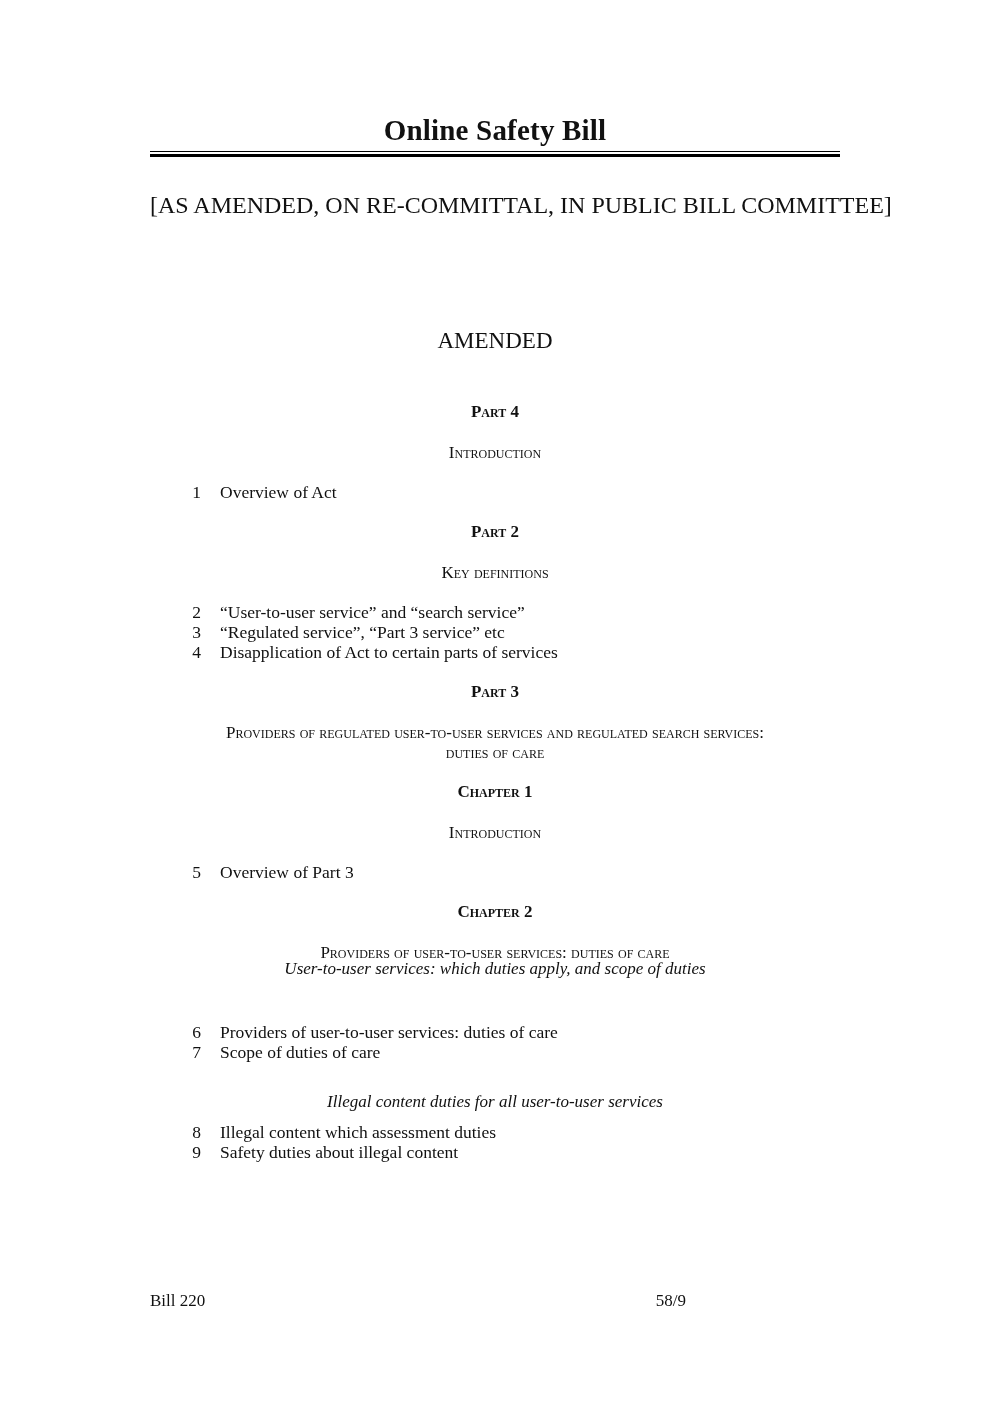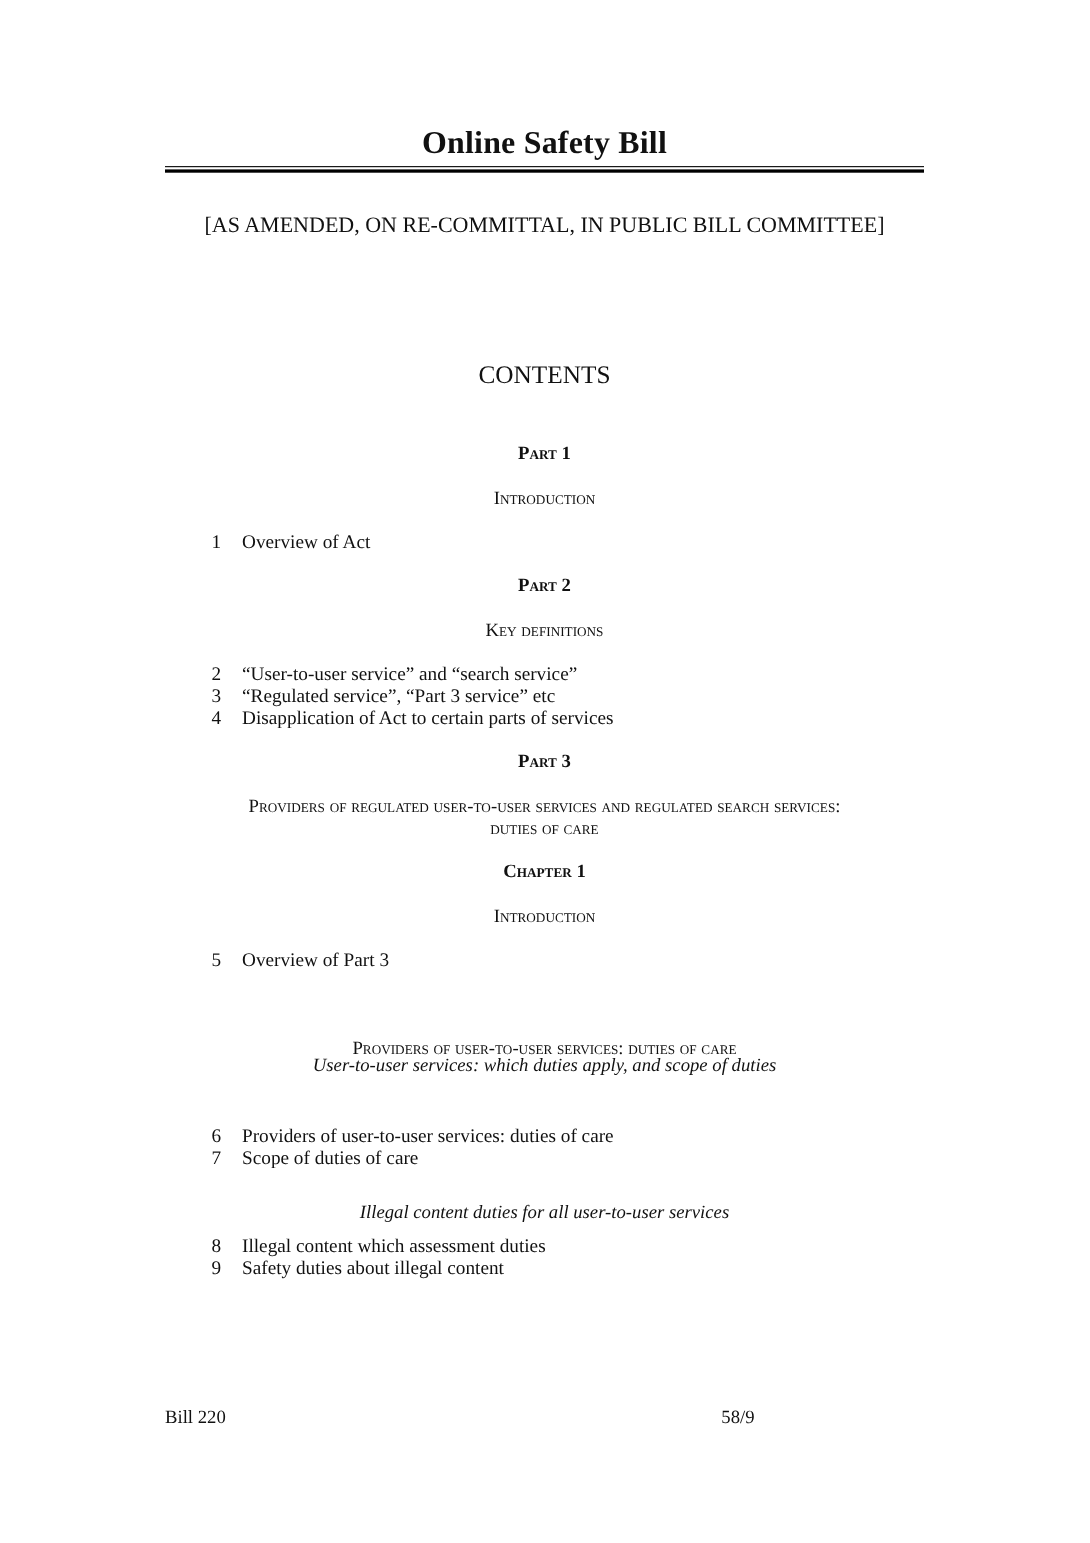--- a/index.html
+++ b/index.html
@@ -53,7 +53,7 @@
     }
     .status {
       top: 192px;
-      font-size: 20px;
+      font-size: 24px;
       line-height: 26px;
     }
     .contents-heading {

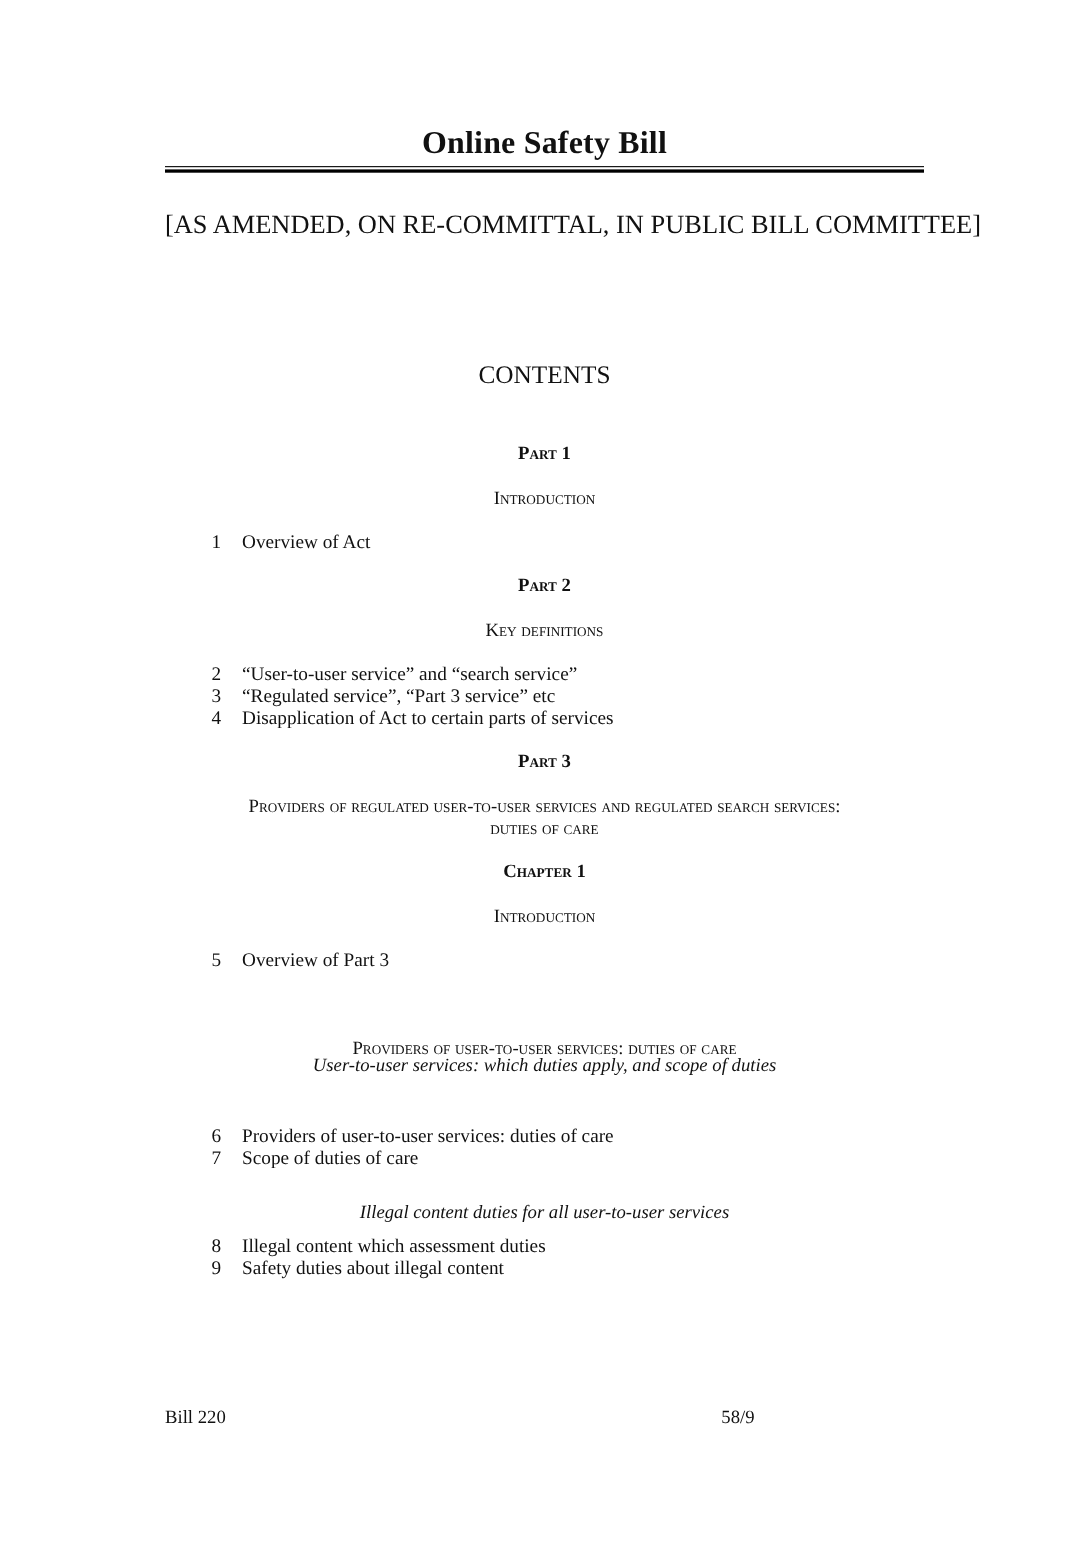--- a/index.html
+++ b/index.html
@@ -119,7 +119,7 @@
   <div class="rule-thick"></div>
   <div class="center-line status">[AS AMENDED, ON RE-COMMITTAL, IN PUBLIC BILL COMMITTEE]</div>
 
-  <div class="center-line contents-heading">CONTENTS</div>
+  <div class="center-line contents-heading">AMENDED</div>
 
   <div class="center-line part-heading" style="top:401px;">Part 1</div>
   <div class="center-line section-heading" style="top:443px;">Introduction</div>

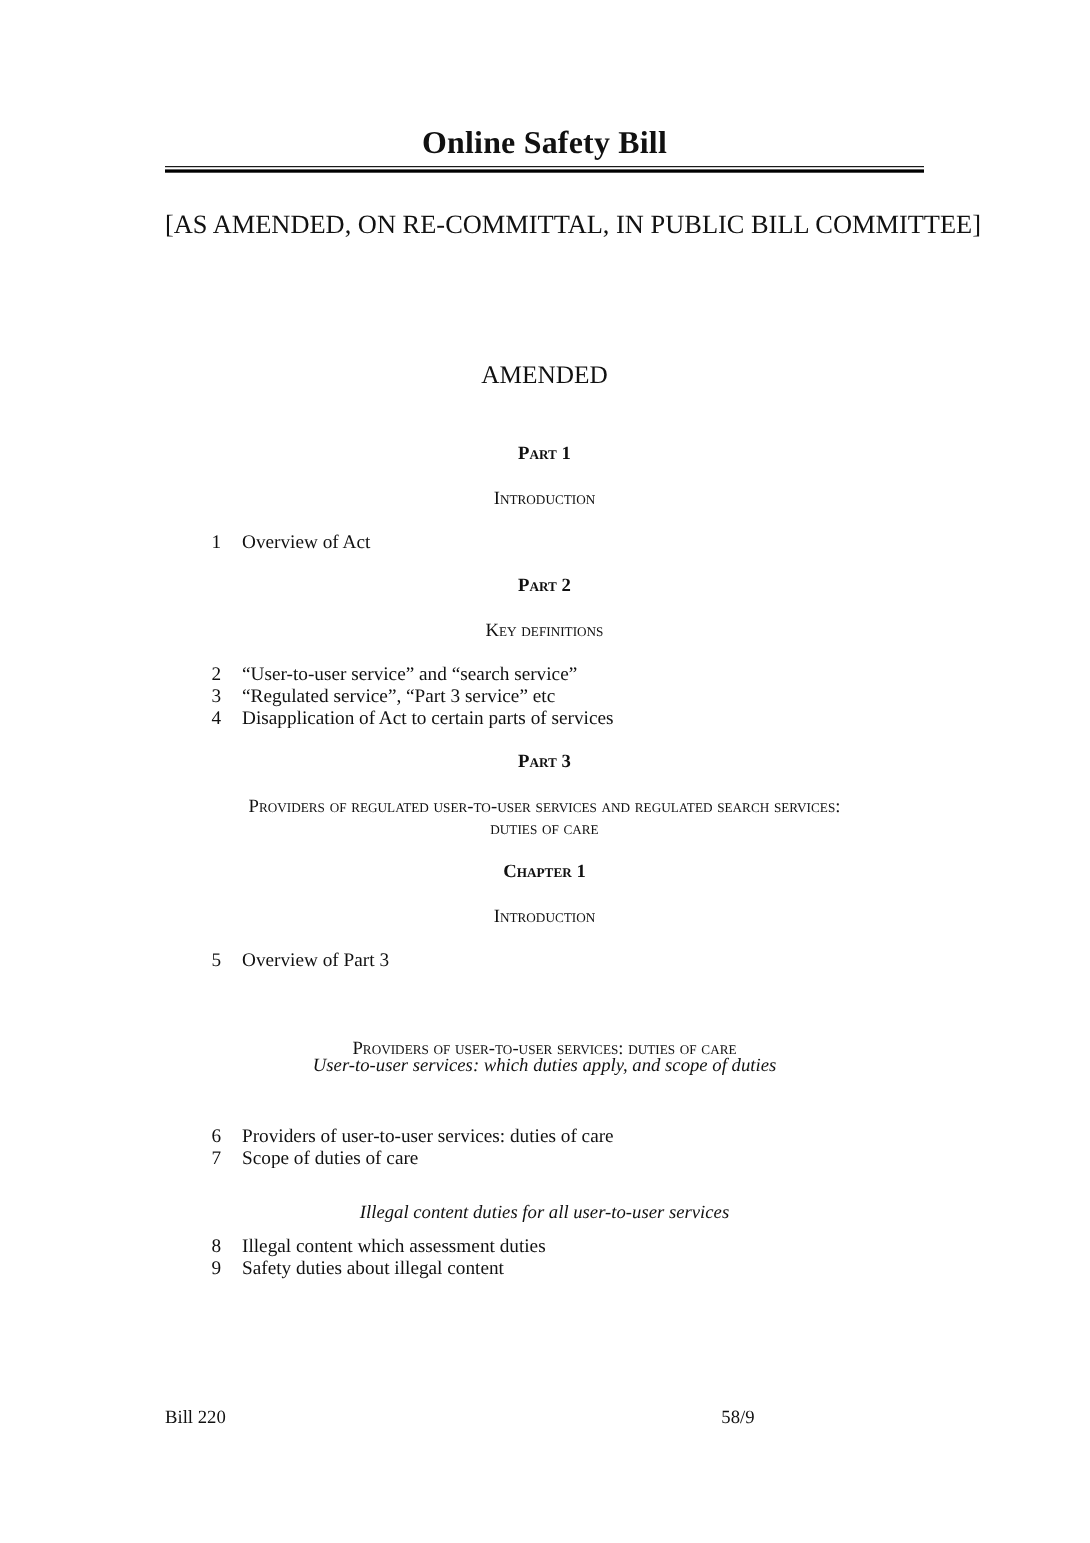--- a/index.html
+++ b/index.html
@@ -121,7 +121,7 @@
 
   <div class="center-line contents-heading">AMENDED</div>
 
-  <div class="center-line part-heading" style="top:401px;">Part 1</div>
+  <div class="center-line part-heading" style="top:401px;">Part 4</div>
   <div class="center-line section-heading" style="top:443px;">Introduction</div>
   <div class="entry" style="top:482px;">
     <span class="num">1</span>

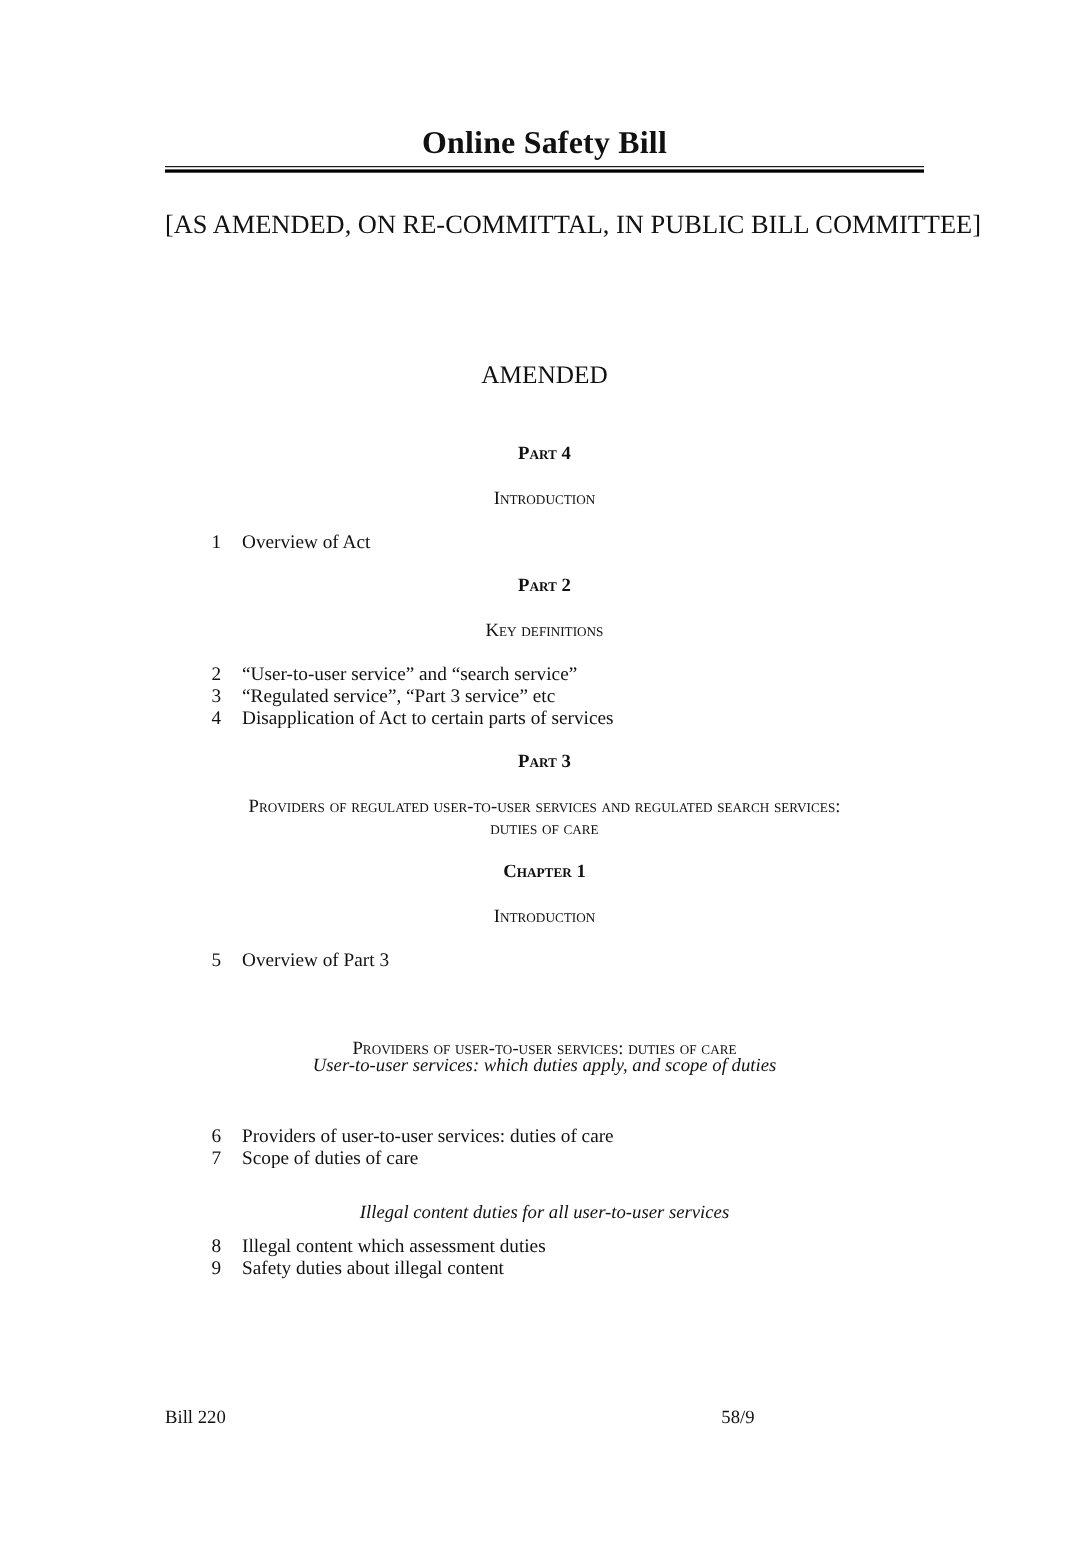--- a/index.html
+++ b/index.html
@@ -154,6 +154,7 @@
     <span class="text">Overview of Part 3</span>
   </div>
 
+  <div class="center-line part-heading" style="top:901px;">Chapter 2</div>
   <div class="center-line section-heading" style="top:943px;">Providers of user-to-user services: duties of care</div>
 
   <div class="center-line italic-heading" style="top:958px;">User-to-user services: which duties apply, and scope of duties</div>

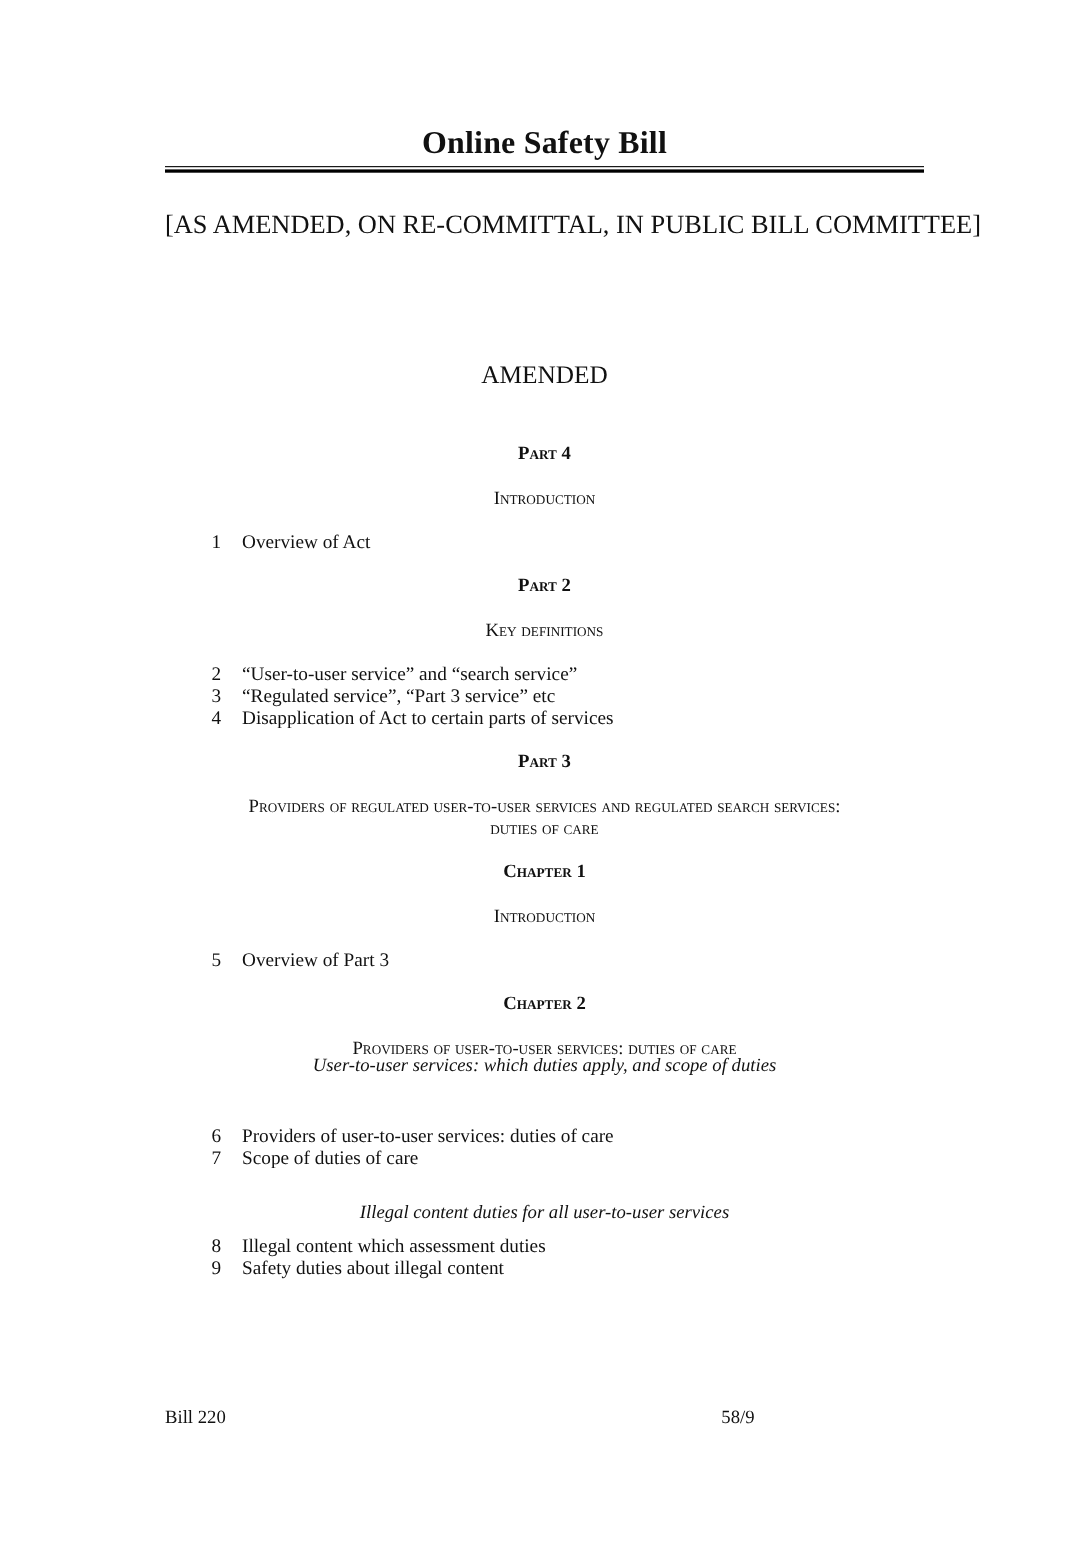--- a/index.html
+++ b/index.html
@@ -20,7 +20,7 @@
       left: 0; top: 0;
       width: 837px; height: 1403px;
     }
-    .abs { position: absolute; }
+    .abs { position: absolute; margin-top: 12px; }
     .center-line {
       position: absolute;
       left: 150px;

